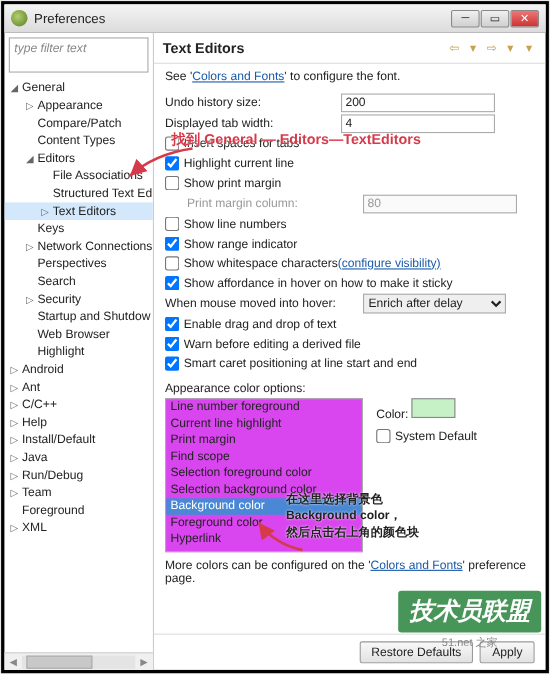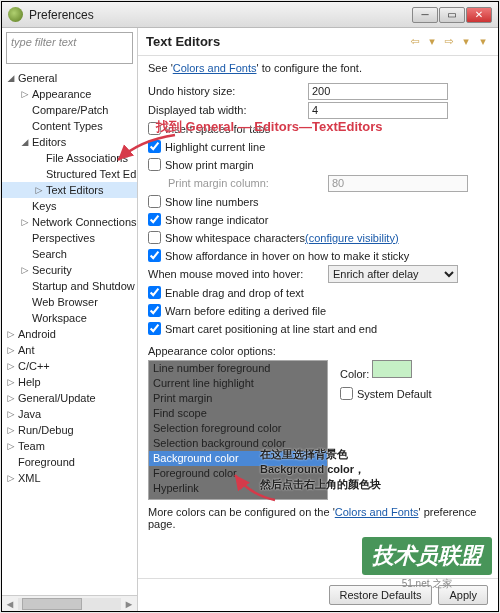--- a/index.html
+++ b/index.html
@@ -4,7 +4,7 @@
 <style>
 *{box-sizing:border-box;margin:0;padding:0;font-family:"Segoe UI",Tahoma,sans-serif;font-size:11px;color:#222}
 body{background:#e8e8e8;width:500px;height:613px;overflow:hidden;position:relative}
-.window{background:#fff;border:1px solid #000000;width:498px;height:611px;margin:1px;display:flex;flex-direction:column;position:relative}
+.window{background:#fff;border:3px solid #000000;width:498px;height:611px;margin:1px;display:flex;flex-direction:column;position:relative}
 .titlebar{height:26px;background:linear-gradient(#f4f4f4,#dcdcdc);border-bottom:1px solid #bbb;display:flex;align-items:center;padding:0 6px}
 .titlebar .icon{width:15px;height:15px;background:radial-gradient(circle at 40% 40%,#b0d070,#5a7a20);border-radius:50%;margin-right:6px}
 .titlebar .title{flex:1;font-size:12px}

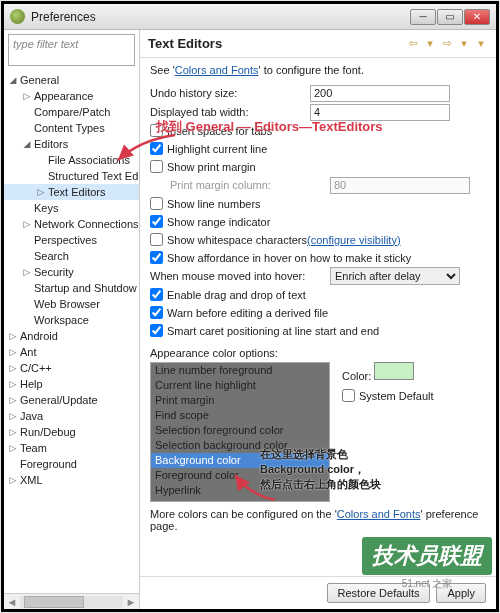--- a/index.html
+++ b/index.html
@@ -136,7 +136,7 @@
           </div>
           <div class="tree-item d1">
             <span class="twisty"></span>
-            <span class="lbl">Workspace</span>
+            <span class="lbl">Highlight</span>
           </div>
           <div class="tree-item d0">
             <span class="twisty">▷</span>

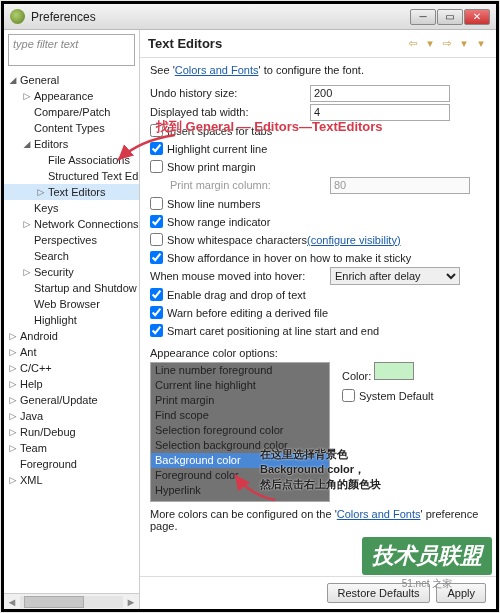--- a/index.html
+++ b/index.html
@@ -37,7 +37,7 @@
 .row.indent{padding-left:20px}
 .section-lbl{margin-top:8px;margin-bottom:3px}
 .colorlist-wrap{display:flex;gap:12px}
-.colorlist{border:1px solid #aaa;width:180px;height:140px;overflow:auto;background:#737373}
+.colorlist{border:1px solid #aaa;width:180px;height:140px;overflow:auto;background:#d946ef}
 .colorlist div{padding:1px 4px;height:15px}
 .colorlist div.sel{background:#4a88d6;color:#fff}
 .colorpick{display:flex;flex-direction:column;gap:4px}

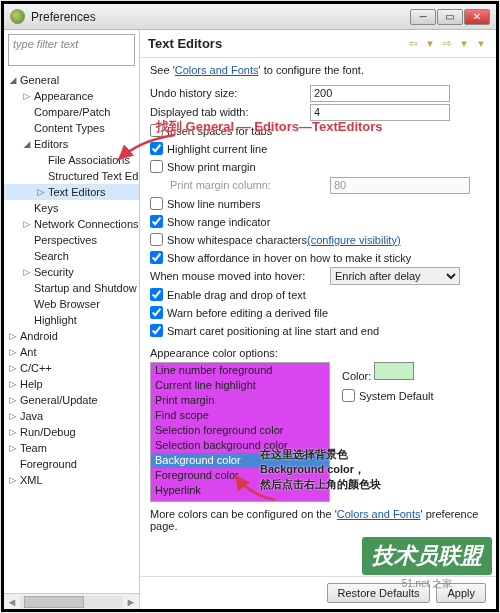--- a/index.html
+++ b/index.html
@@ -156,7 +156,7 @@
           </div>
           <div class="tree-item d0">
             <span class="twisty">▷</span>
-            <span class="lbl">General/Update</span>
+            <span class="lbl">Install/Default</span>
           </div>
           <div class="tree-item d0">
             <span class="twisty">▷</span>

